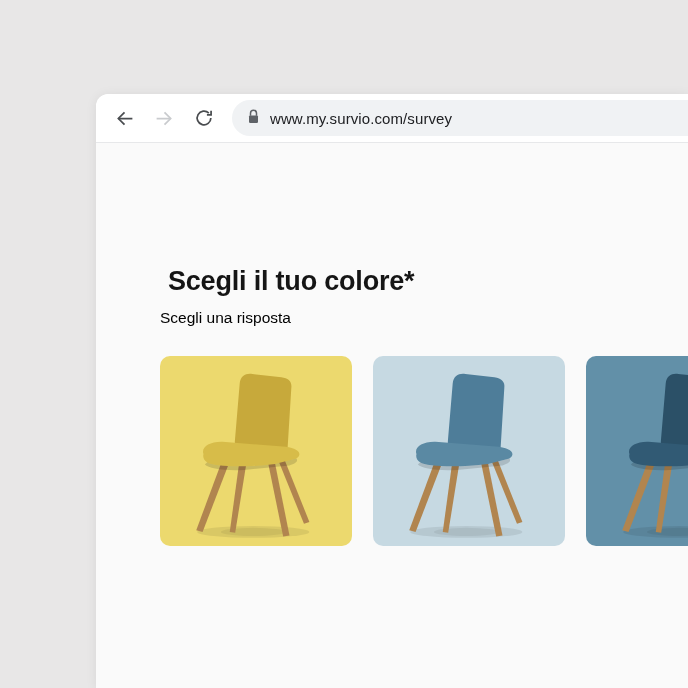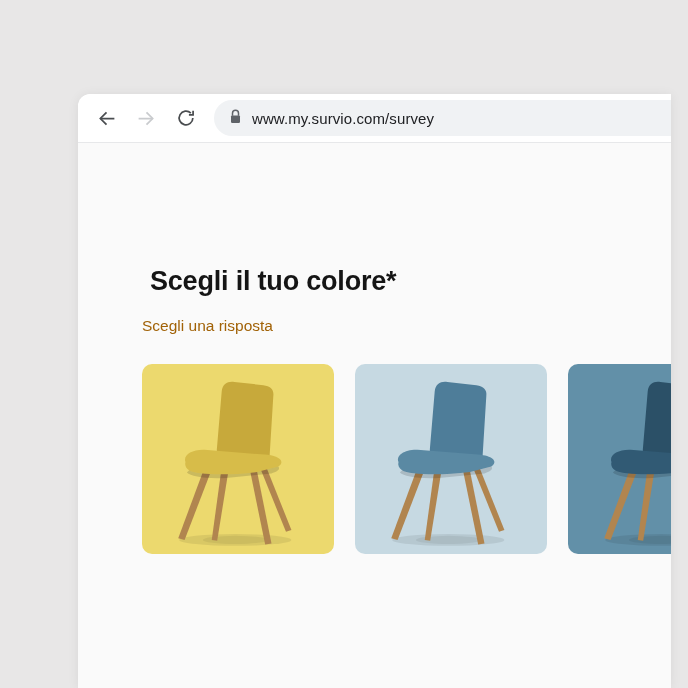--- a/index.html
+++ b/index.html
@@ -9,7 +9,7 @@
     font-family:"Liberation Sans", sans-serif;
   }
   .browser-window{
-    position:absolute;left:78px;top:94px;width:593px;height:594px;
+    position:absolute;left:96px;top:94px;width:593px;height:594px;
     background:#fafafa;border-top-left-radius:12px;
     box-shadow:0 1px 12px rgba(0,0,0,0.07);
     overflow:hidden;

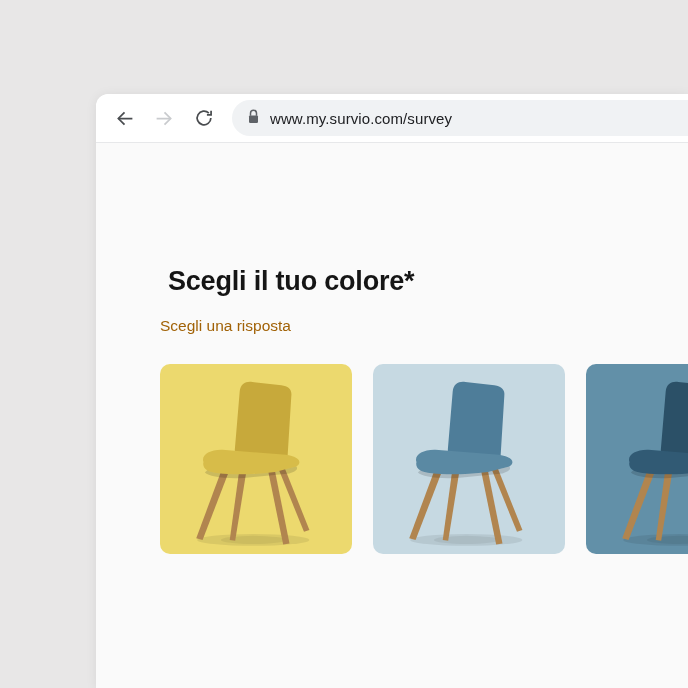--- a/index.html
+++ b/index.html
@@ -32,7 +32,7 @@
   .url{font-size:15px;color:#202124;letter-spacing:0.1px;white-space:nowrap;}
   .content{padding:115px 0 0 64px;}
   .q-title{margin:8px;font-size:27px;font-weight:700;color:#151515;letter-spacing:-0.2px;}
-  .q-hint{margin:20px 0 0;font-size:15.5px;color:#a16207;}
+  .q-hint{margin:12px 0 0;font-size:15.5px;color:#000000;}
   .cards{display:flex;gap:21px;margin-top:29px;}
   .card{
     width:192px;height:190px;border-radius:10px;flex:0 0 auto;

